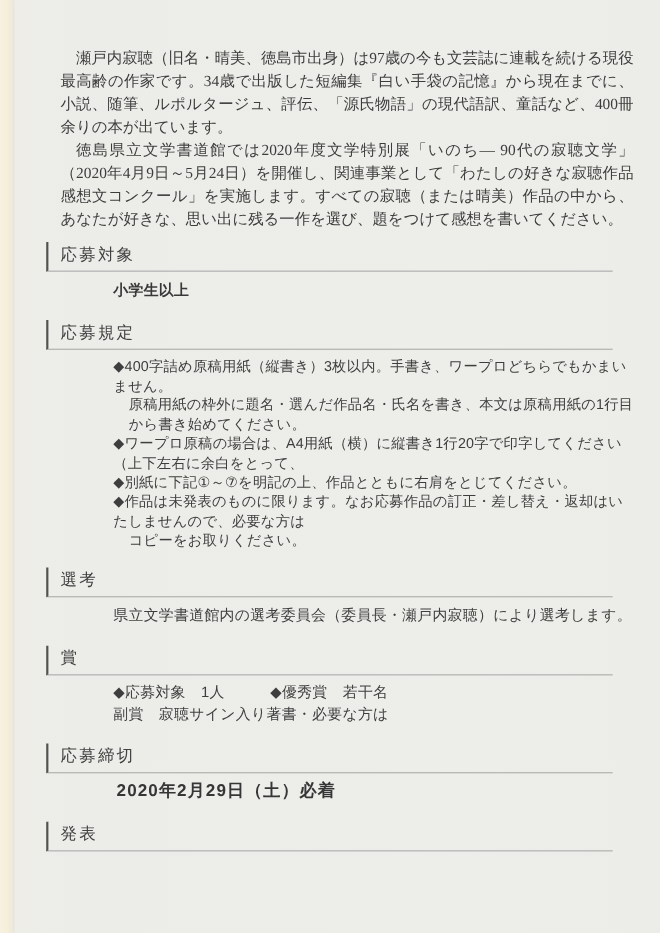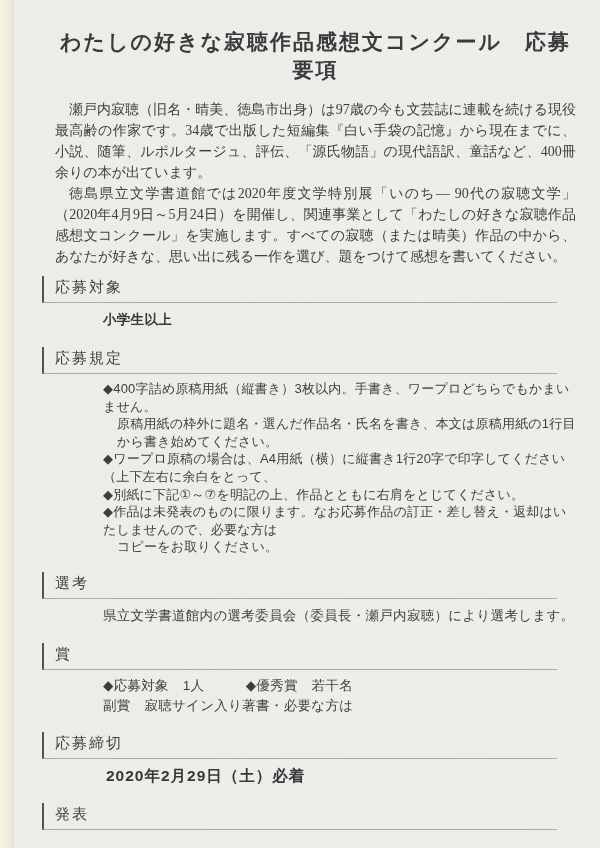--- a/index.html
+++ b/index.html
@@ -67,7 +67,6 @@
 
   <div class="content">
 
-    <h1 class="title">わたしの好きな寂聴作品感想文コンクール　応募要項</h1>
 
     <p class="intro">瀬戸内寂聴（旧名・晴美、徳島市出身）は97歳の今も文芸誌に連載を続ける現役最高齢の作家です。34歳で出版した短編集『白い手袋の記憶』から現在までに、小説、随筆、ルポルタージュ、評伝、「源氏物語」の現代語訳、童話など、400冊余りの本が出ています。</p>
     <p class="intro">徳島県立文学書道館では2020年度文学特別展「いのち― 90代の寂聴文学」（2020年4月9日～5月24日）を開催し、関連事業として「わたしの好きな寂聴作品感想文コンクール」を実施します。すべての寂聴（または晴美）作品の中から、あなたが好きな、思い出に残る一作を選び、題をつけて感想を書いてください。</p>

